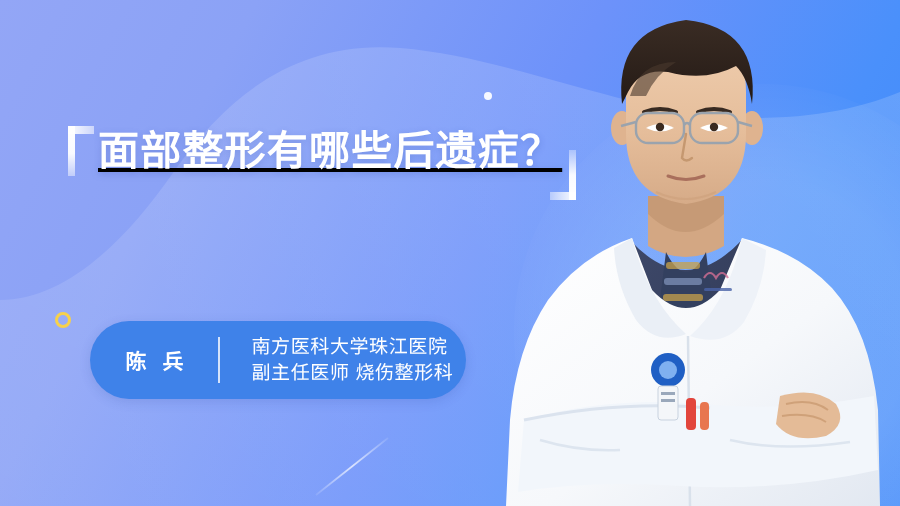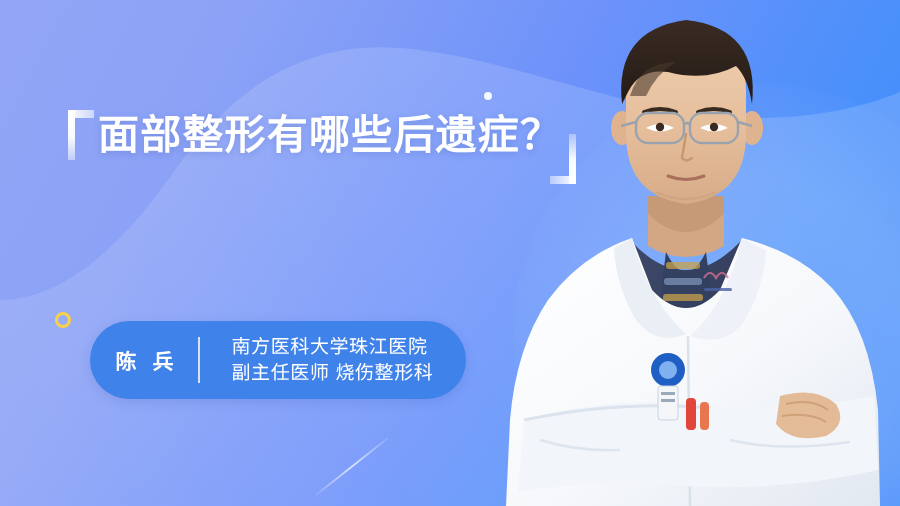--- a/index.html
+++ b/index.html
@@ -31,9 +31,10 @@
   .title-block {
     position: absolute;
     left: 68px;
-    top: 102px;
+    top: 118px;
     width: 520px;
     z-index: 6;
+    text-decoration: underline;
   }
   .title-row {
     position: relative;

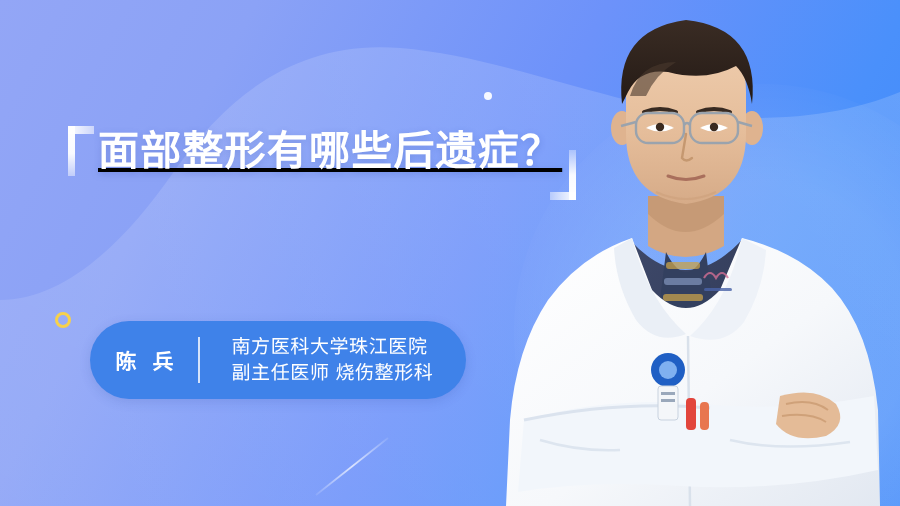--- a/index.html
+++ b/index.html
@@ -113,7 +113,7 @@
     box-shadow: 0 3px 12px rgba(30, 60, 140, 0.14);
   }
   .doctor-name {
-    width: 108px;
+    width: 128px;
     text-align: center;
     color: #ffffff;
     font-size: 21px;

